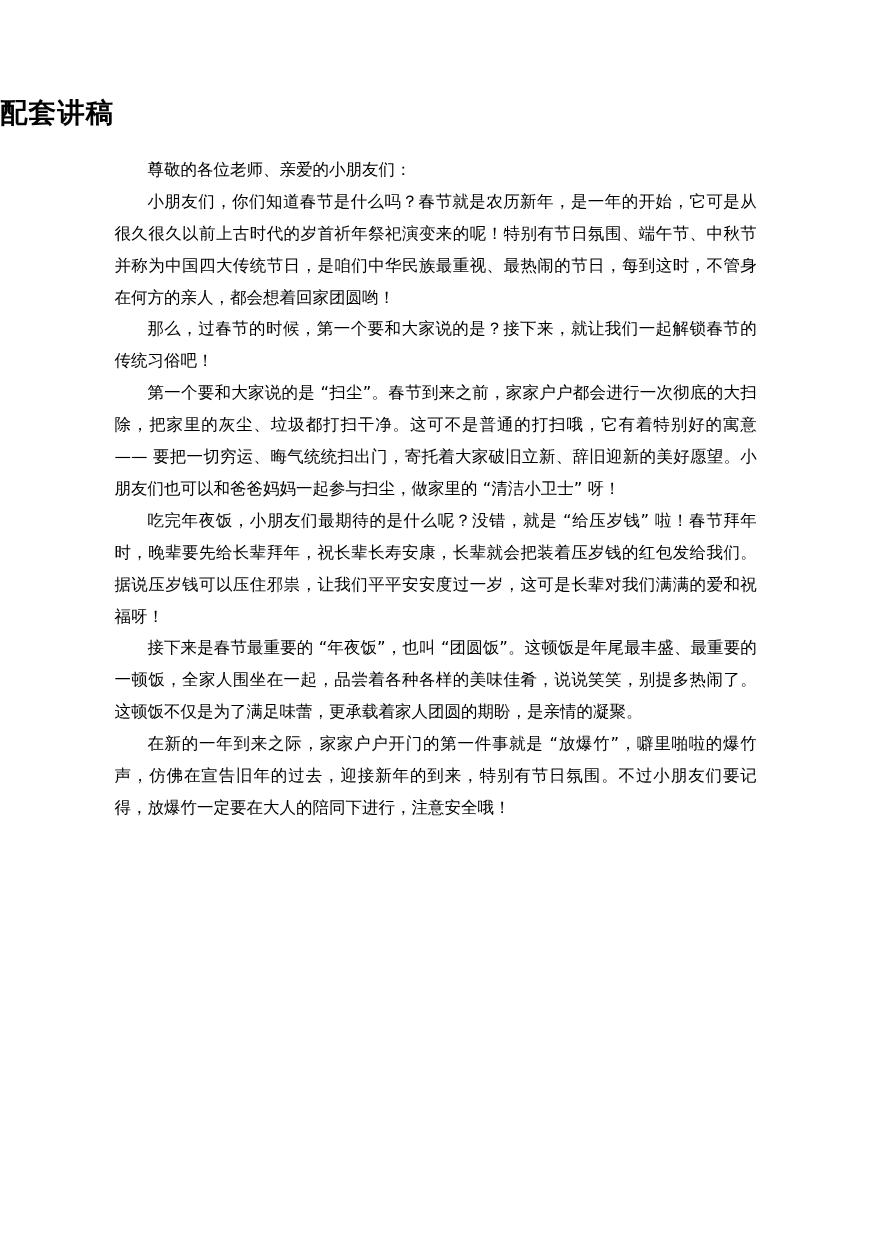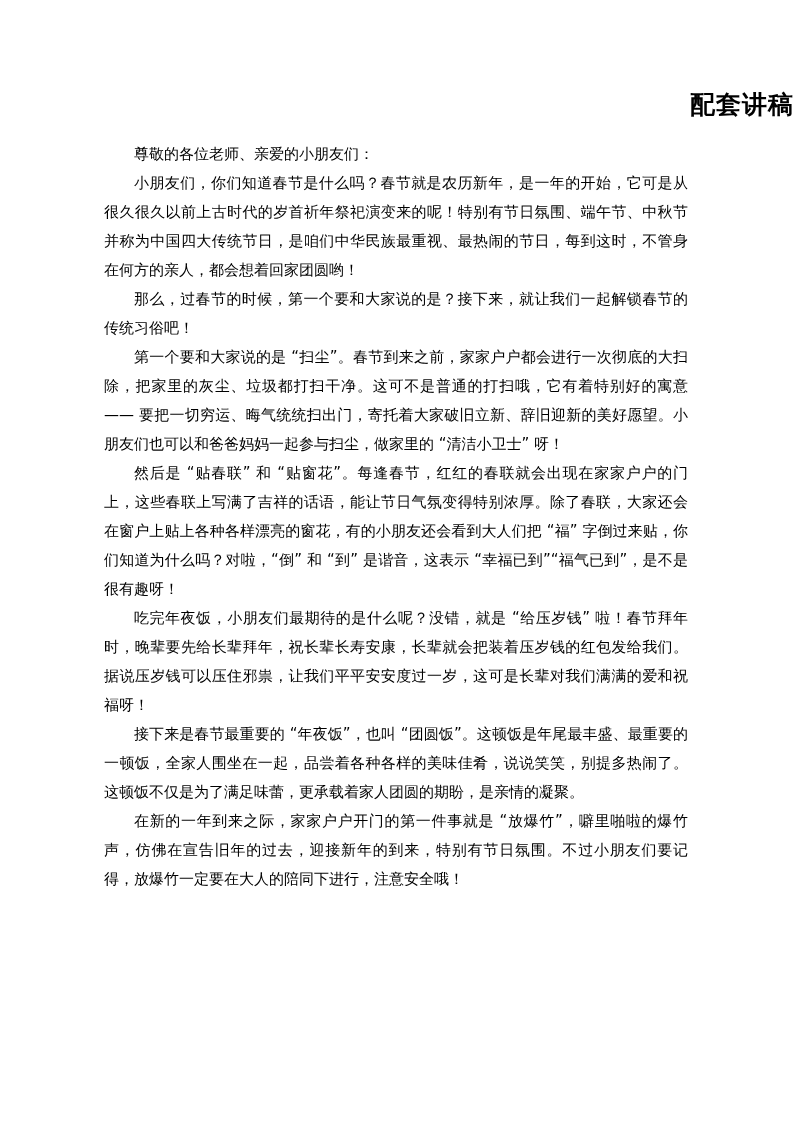--- a/index.html
+++ b/index.html
@@ -21,8 +21,8 @@
     left: 0;
     top: 88px;
     width: 794px;
-    text-align: right;
-    font-family: Liberation Serif, serif;
+    text-align: left;
+    font-family: Liberation Mono, monospace;
     font-weight: bold;
     font-size: 25px;
     line-height: 34px;

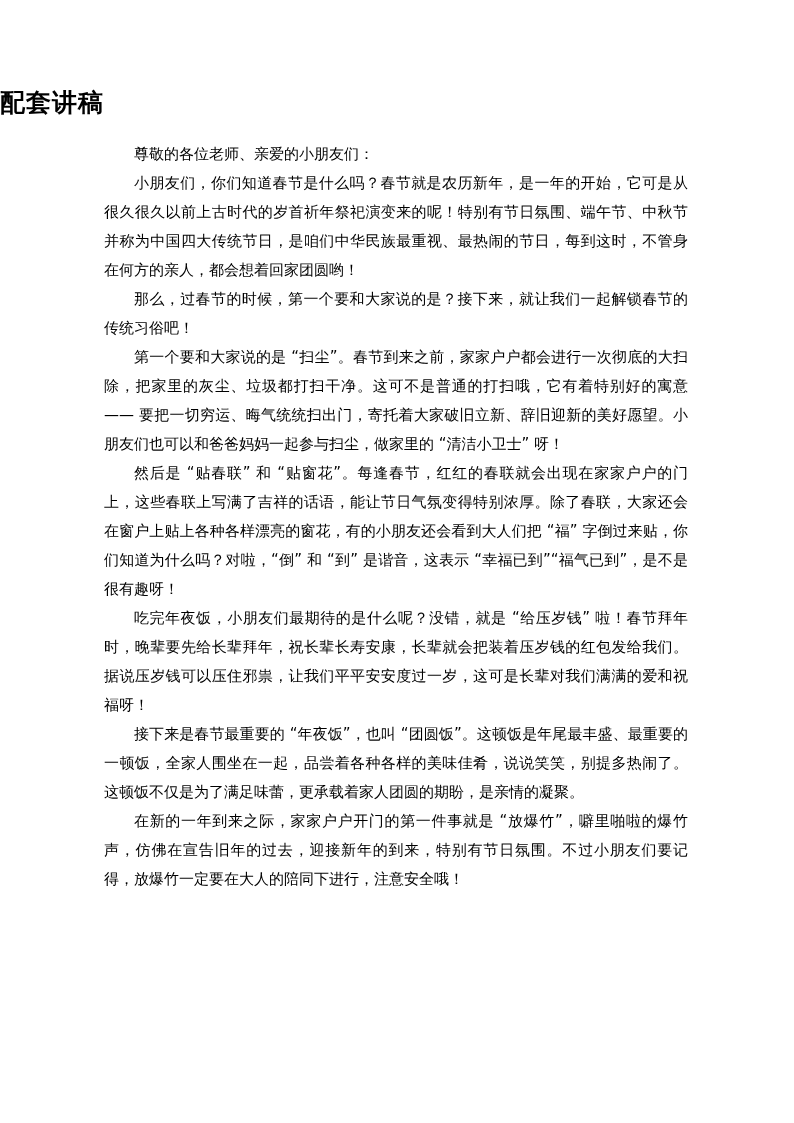--- a/index.html
+++ b/index.html
@@ -60,7 +60,6 @@
     <p class="para">小朋友们，你们知道春节是什么吗？春节就是农历新年，是一年的开始，它可是从很久很久以前上古时代的岁首祈年祭祀演变来的呢！特别有节日氛围、端午节、中秋节并称为中国四大传统节日，是咱们中华民族最重视、最热闹的节日，每到这时，不管身在何方的亲人，都会想着回家团圆哟！</p>
     <p class="para">那么，过春节的时候，第一个要和大家说的是？接下来，就让我们一起解锁春节的传统习俗吧！</p>
     <p class="para">第一个要和大家说的是 “扫尘”。春节到来之前，家家户户都会进行一次彻底的大扫除，把家里的灰尘、垃圾都打扫干净。这可不是普通的打扫哦，它有着特别好的寓意 —— 要把一切穷运、晦气统统扫出门，寄托着大家破旧立新、辞旧迎新的美好愿望。小朋友们也可以和爸爸妈妈一起参与扫尘，做家里的 “清洁小卫士” 呀！</p>
-    <p class="para">然后是 “贴春联” 和 “贴窗花”。每逢春节，红红的春联就会出现在家家户户的门上，这些春联上写满了吉祥的话语，能让节日气氛变得特别浓厚。除了春联，大家还会在窗户上贴上各种各样漂亮的窗花，有的小朋友还会看到大人们把 “福” 字倒过来贴，你们知道为什么吗？对啦，“倒” 和 “到” 是谐音，这表示 “幸福已到”“福气已到”，是不是很有趣呀！</p>
     <p class="para">吃完年夜饭，小朋友们最期待的是什么呢？没错，就是 “给压岁钱” 啦！春节拜年时，晚辈要先给长辈拜年，祝长辈长寿安康，长辈就会把装着压岁钱的红包发给我们。据说压岁钱可以压住邪祟，让我们平平安安度过一岁，这可是长辈对我们满满的爱和祝福呀！</p>
     <p class="para">接下来是春节最重要的 “年夜饭”，也叫 “团圆饭”。这顿饭是年尾最丰盛、最重要的一顿饭，全家人围坐在一起，品尝着各种各样的美味佳肴，说说笑笑，别提多热闹了。这顿饭不仅是为了满足味蕾，更承载着家人团圆的期盼，是亲情的凝聚。</p>
     <p class="para">在新的一年到来之际，家家户户开门的第一件事就是 “放爆竹”，噼里啪啦的爆竹声，仿佛在宣告旧年的过去，迎接新年的到来，特别有节日氛围。不过小朋友们要记得，放爆竹一定要在大人的陪同下进行，注意安全哦！</p>

